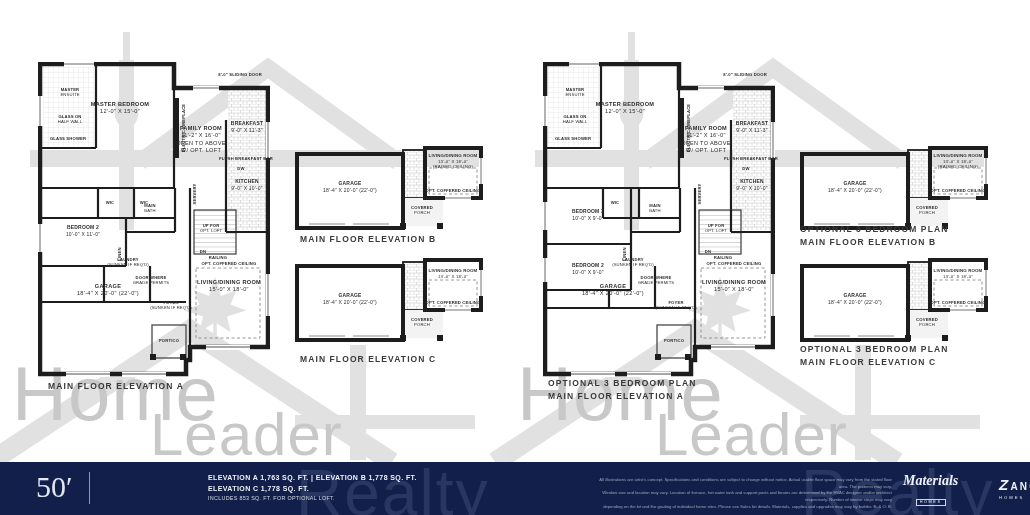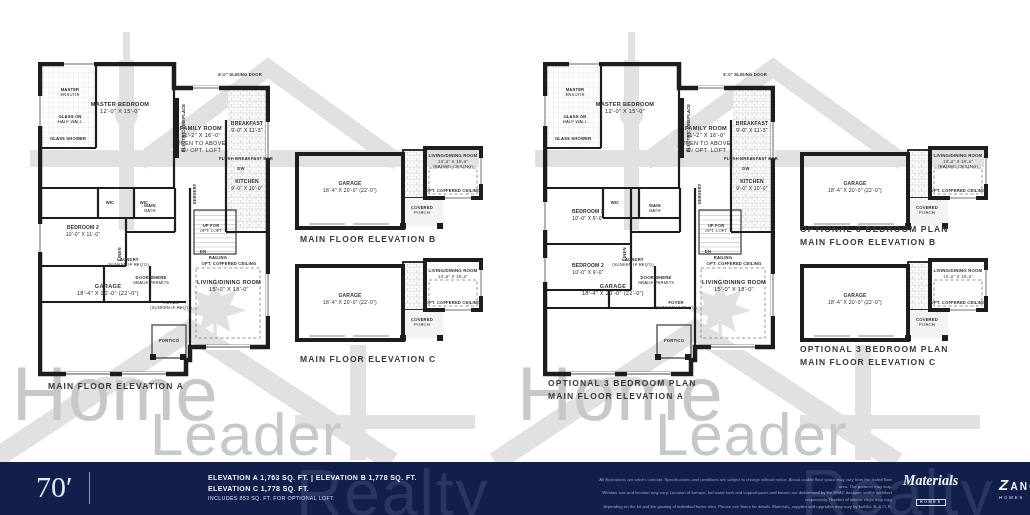--- a/index.html
+++ b/index.html
@@ -476,7 +476,7 @@
     <div class="ghost" style="left:296px">Realty</div>
     <div class="ghost" style="left:801px">Realty</div>
 
-    <div class="f-item" id="lot">70′</div>
+    <div class="f-item" id="lot">50′</div>
     <div class="f-item" id="fdiv"></div>
 
     <div class="f-item" id="elev">

